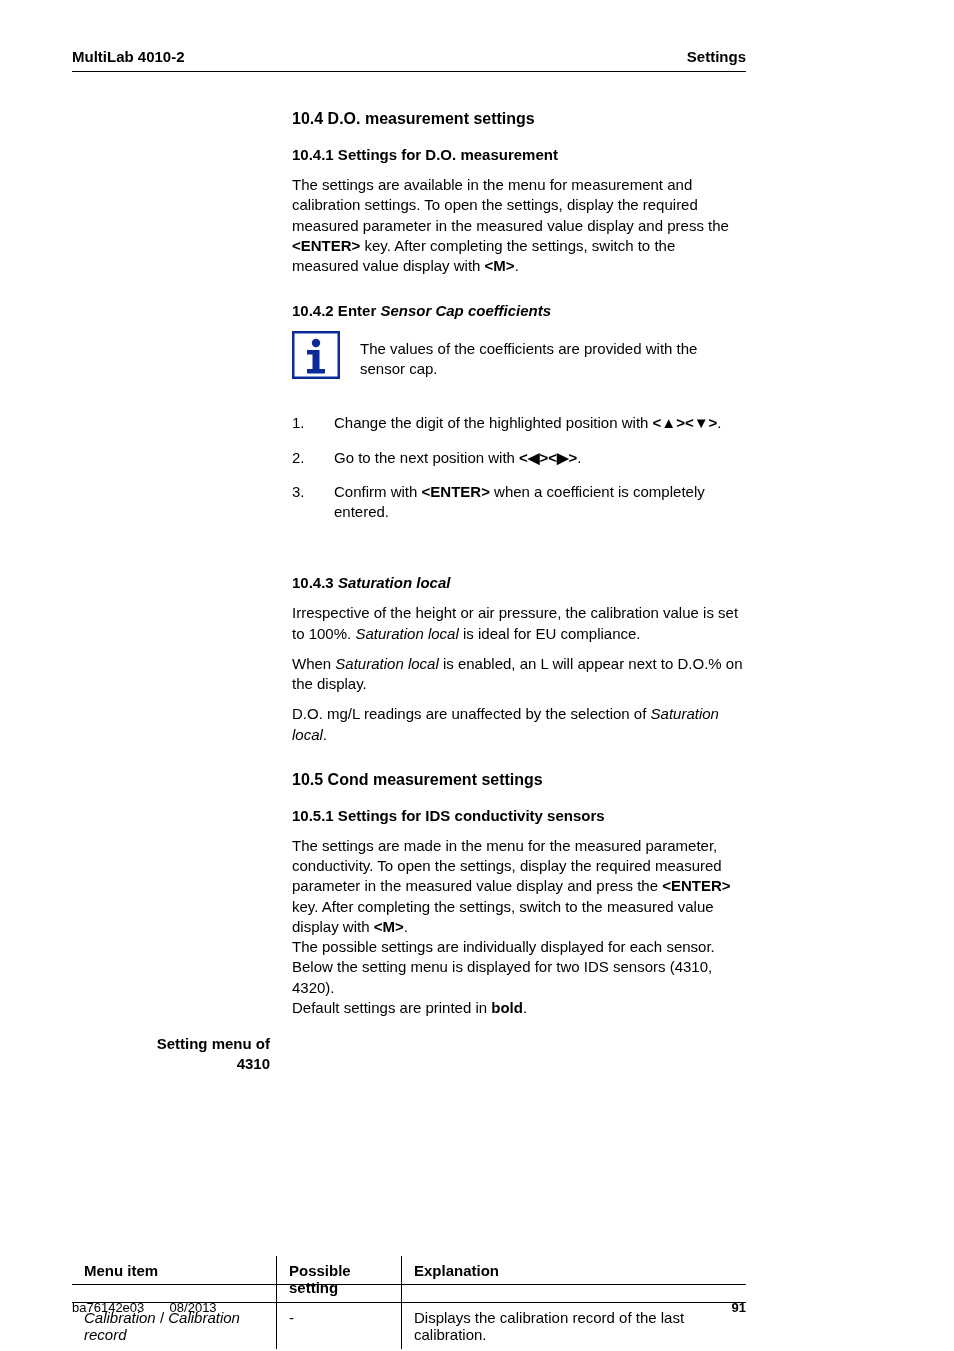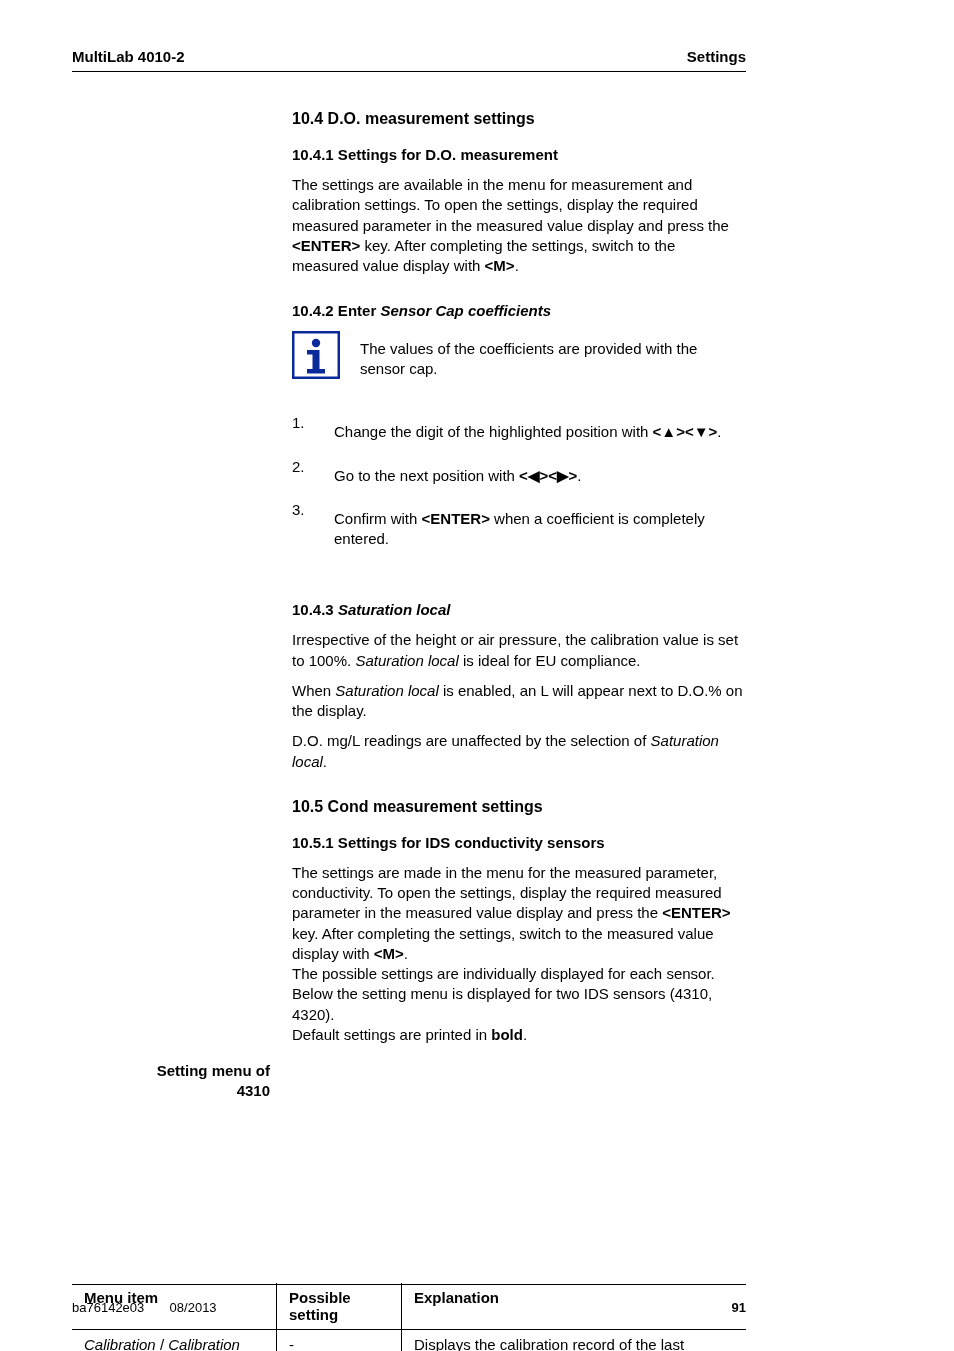--- a/index.html
+++ b/index.html
@@ -73,7 +73,7 @@
     line-height: 1.35;
   }
   ol.steps li .num { width: 16px; flex: 0 0 16px; }
-  ol.steps li .txt { flex: 1; margin-top: 9px; }
+  ol.steps li .txt { flex: 1; }
 
   .block-gap { height: 26px; }
 

